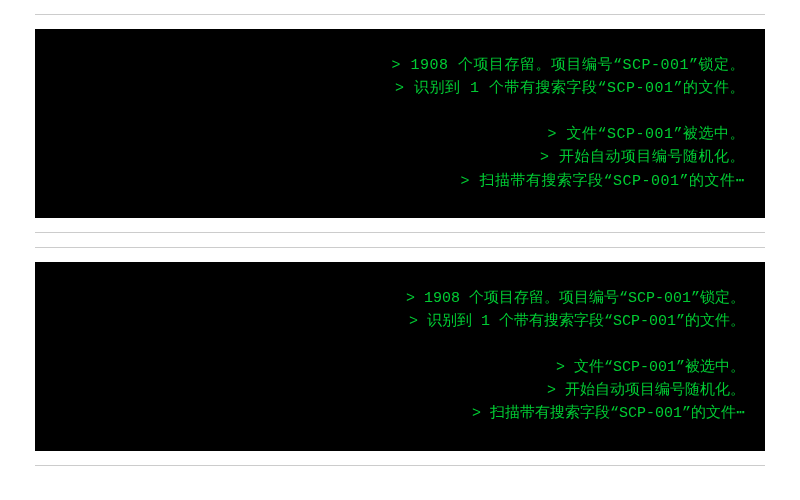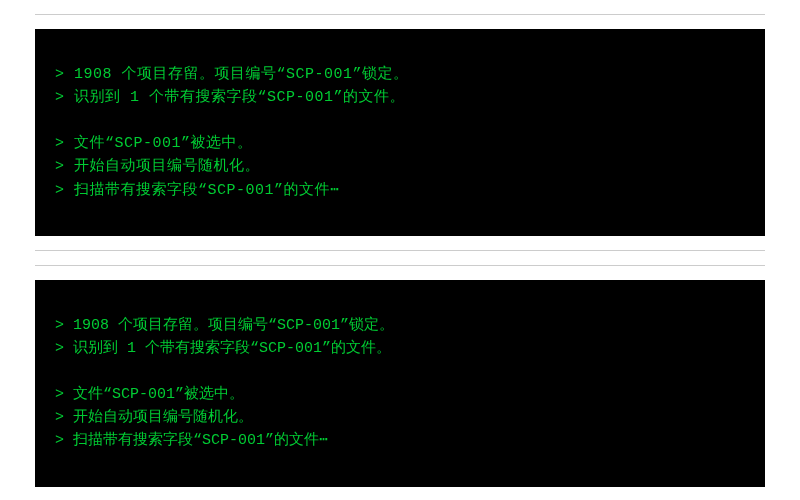--- a/index.html
+++ b/index.html
@@ -29,8 +29,9 @@
       font-family: "Courier New", Consolas, Monaco, monospace;
       font-size: 15px;
       line-height: 1.55;
-      padding: 34px 20px;
+      padding: 25px 20px;
       margin: 14px 0;
+      text-align: right;
     }
     .terminal .line {
       white-space: pre-wrap;

